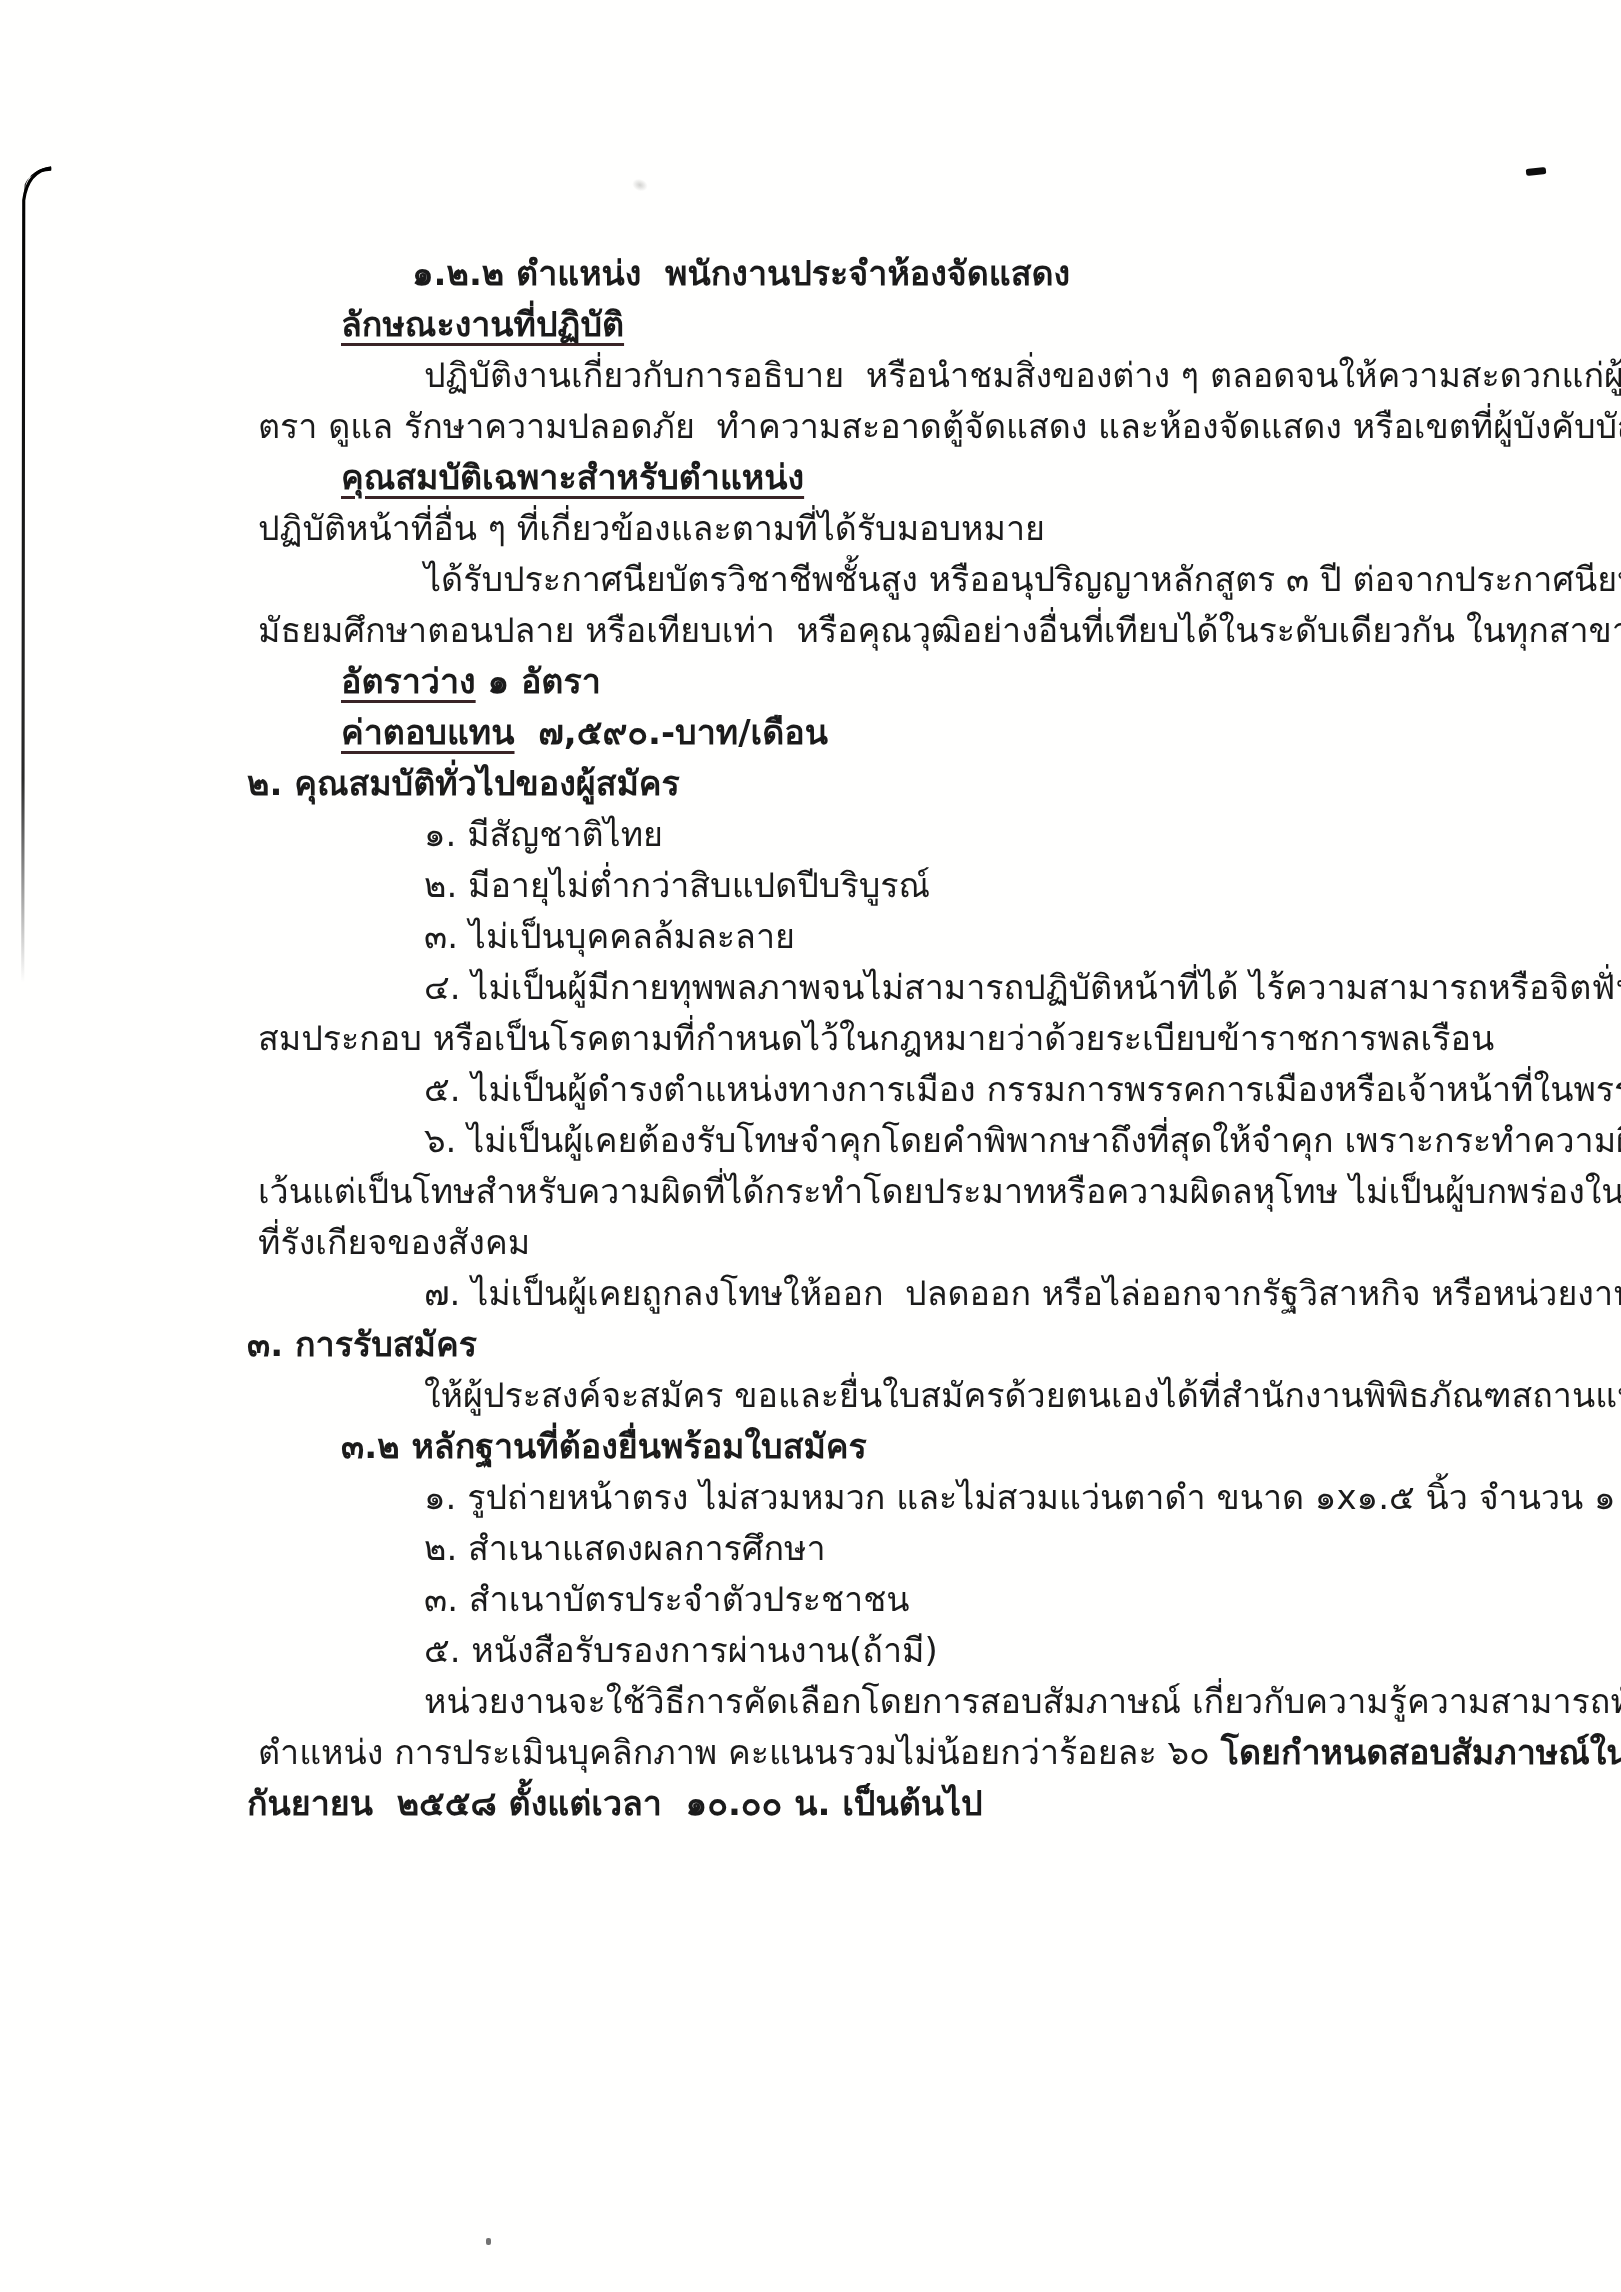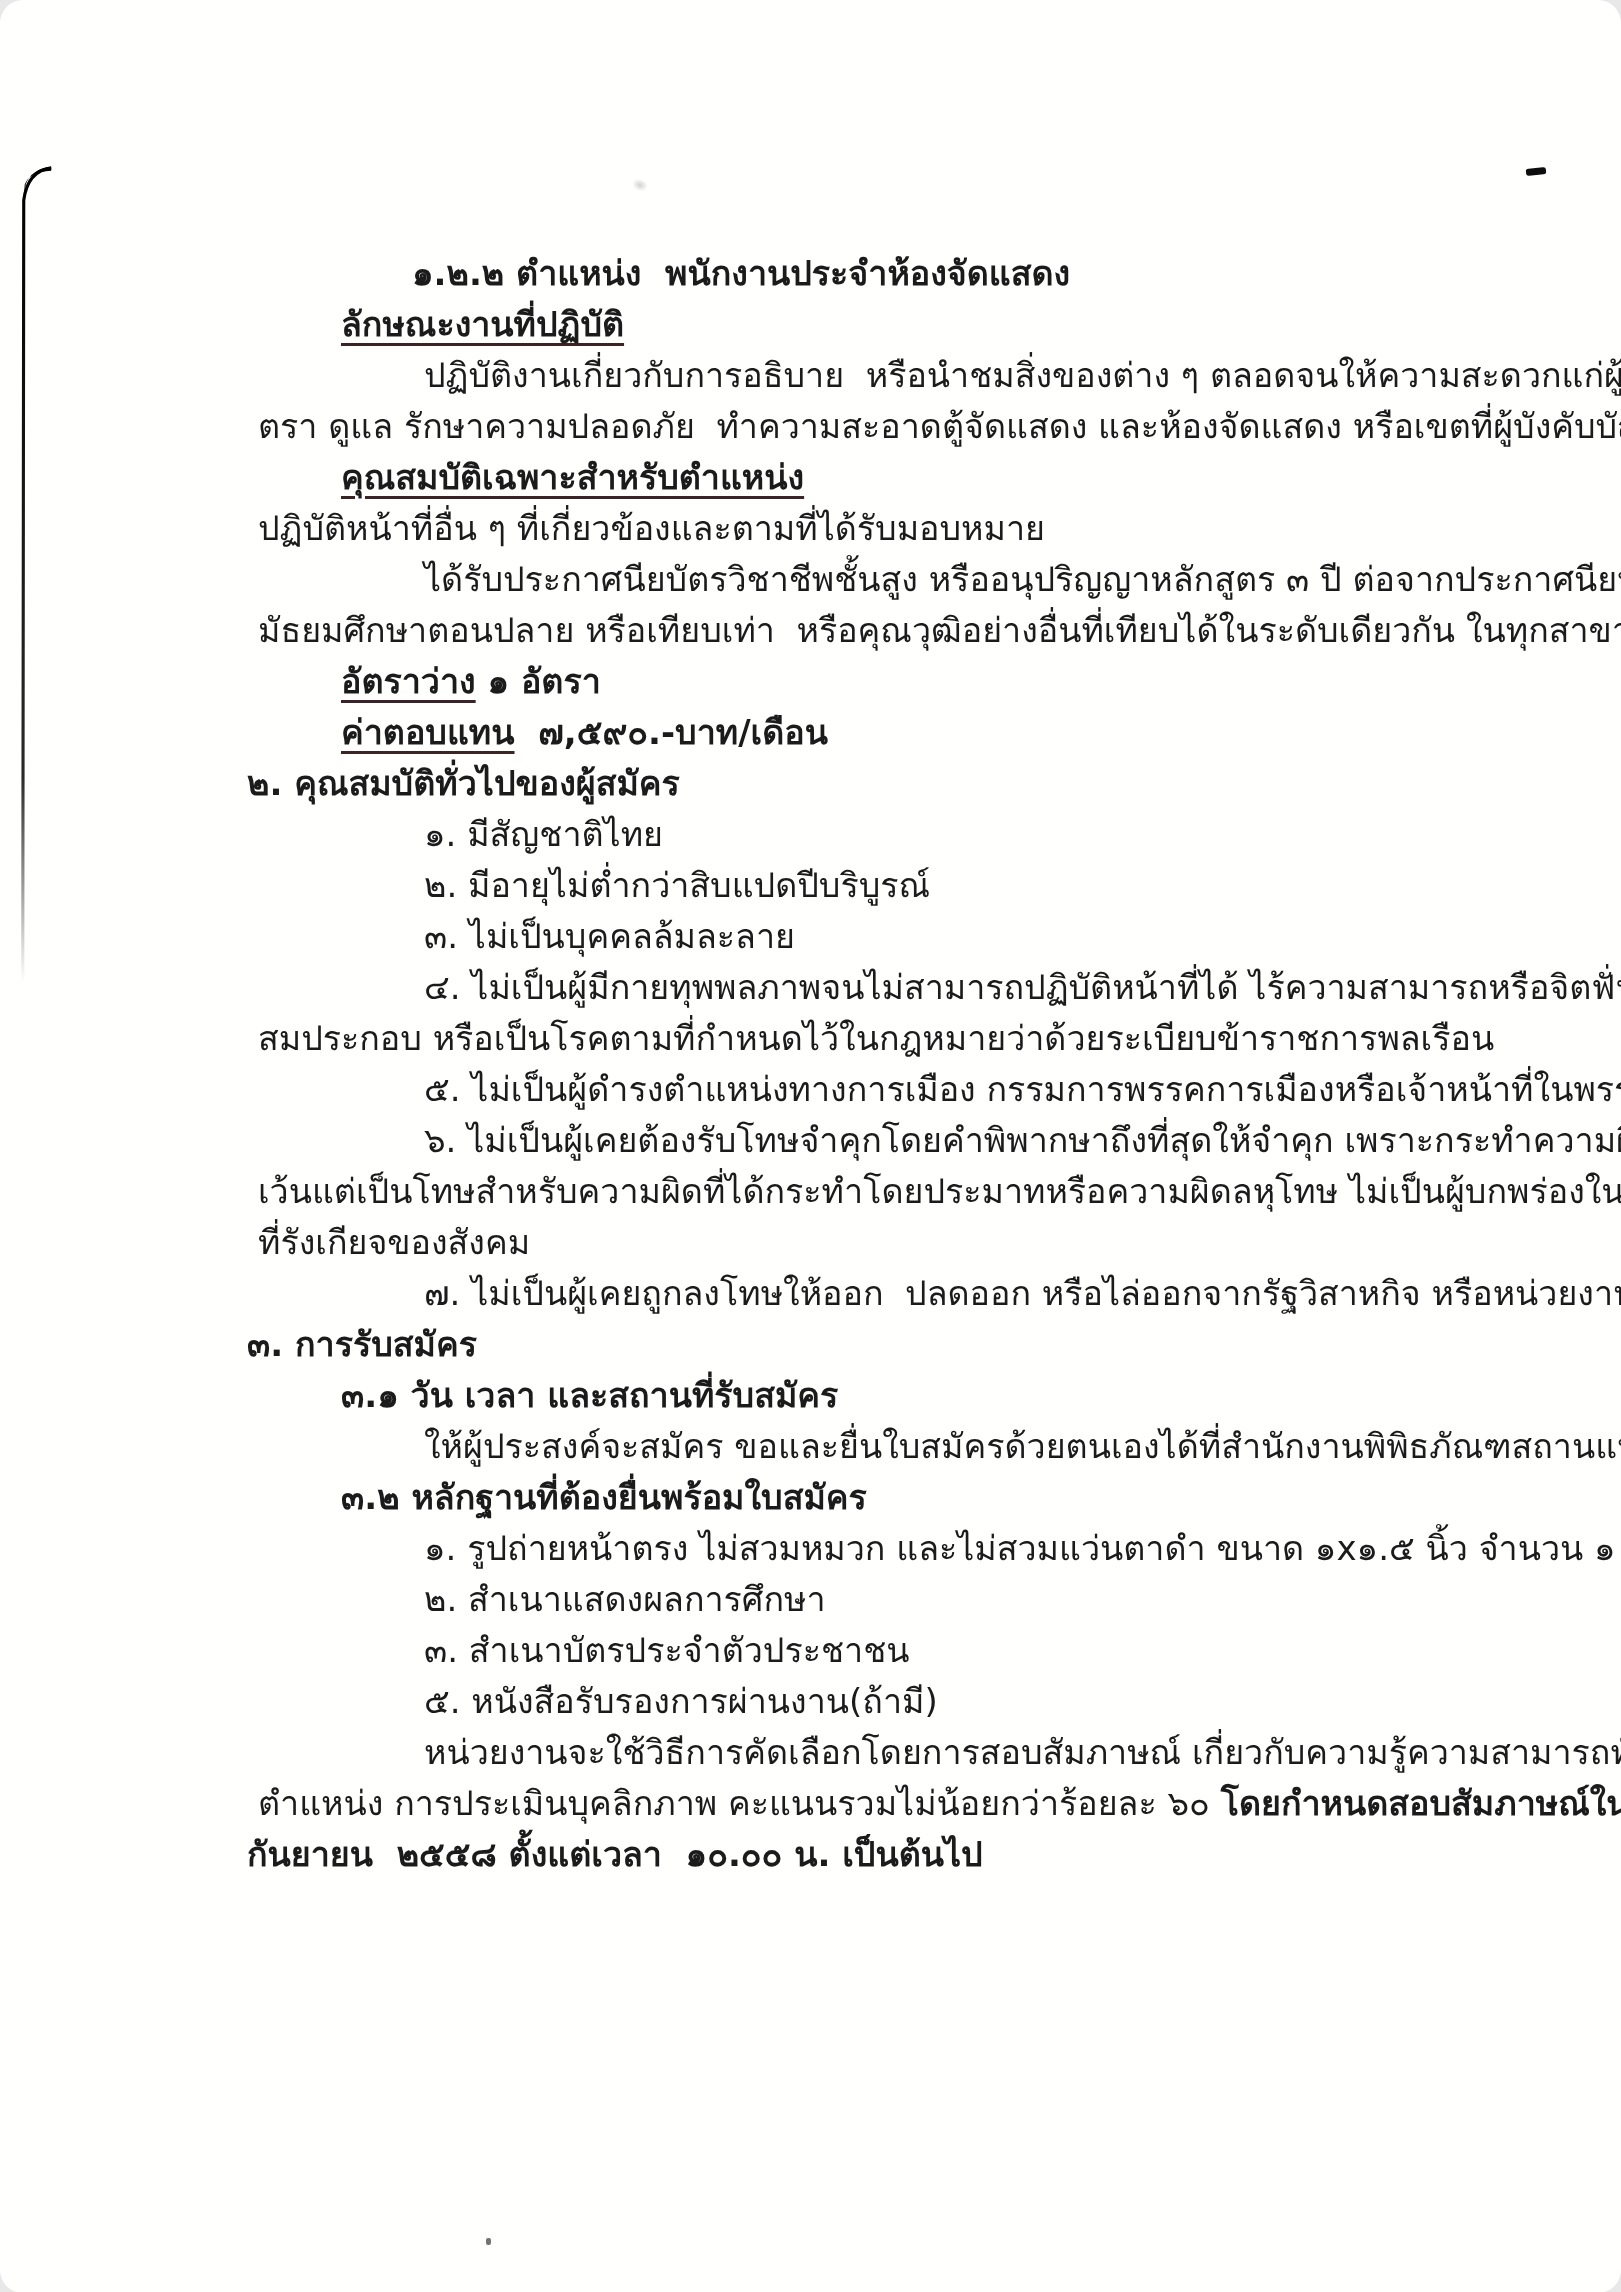--- a/index.html
+++ b/index.html
@@ -12,7 +12,6 @@
     overflow:hidden;
     font-family:"DejaVu Sans","Liberation Sans",sans-serif;
     color:#1b1b1b;
-    border-radius:23px;
   }
   .doc{
     position:absolute;

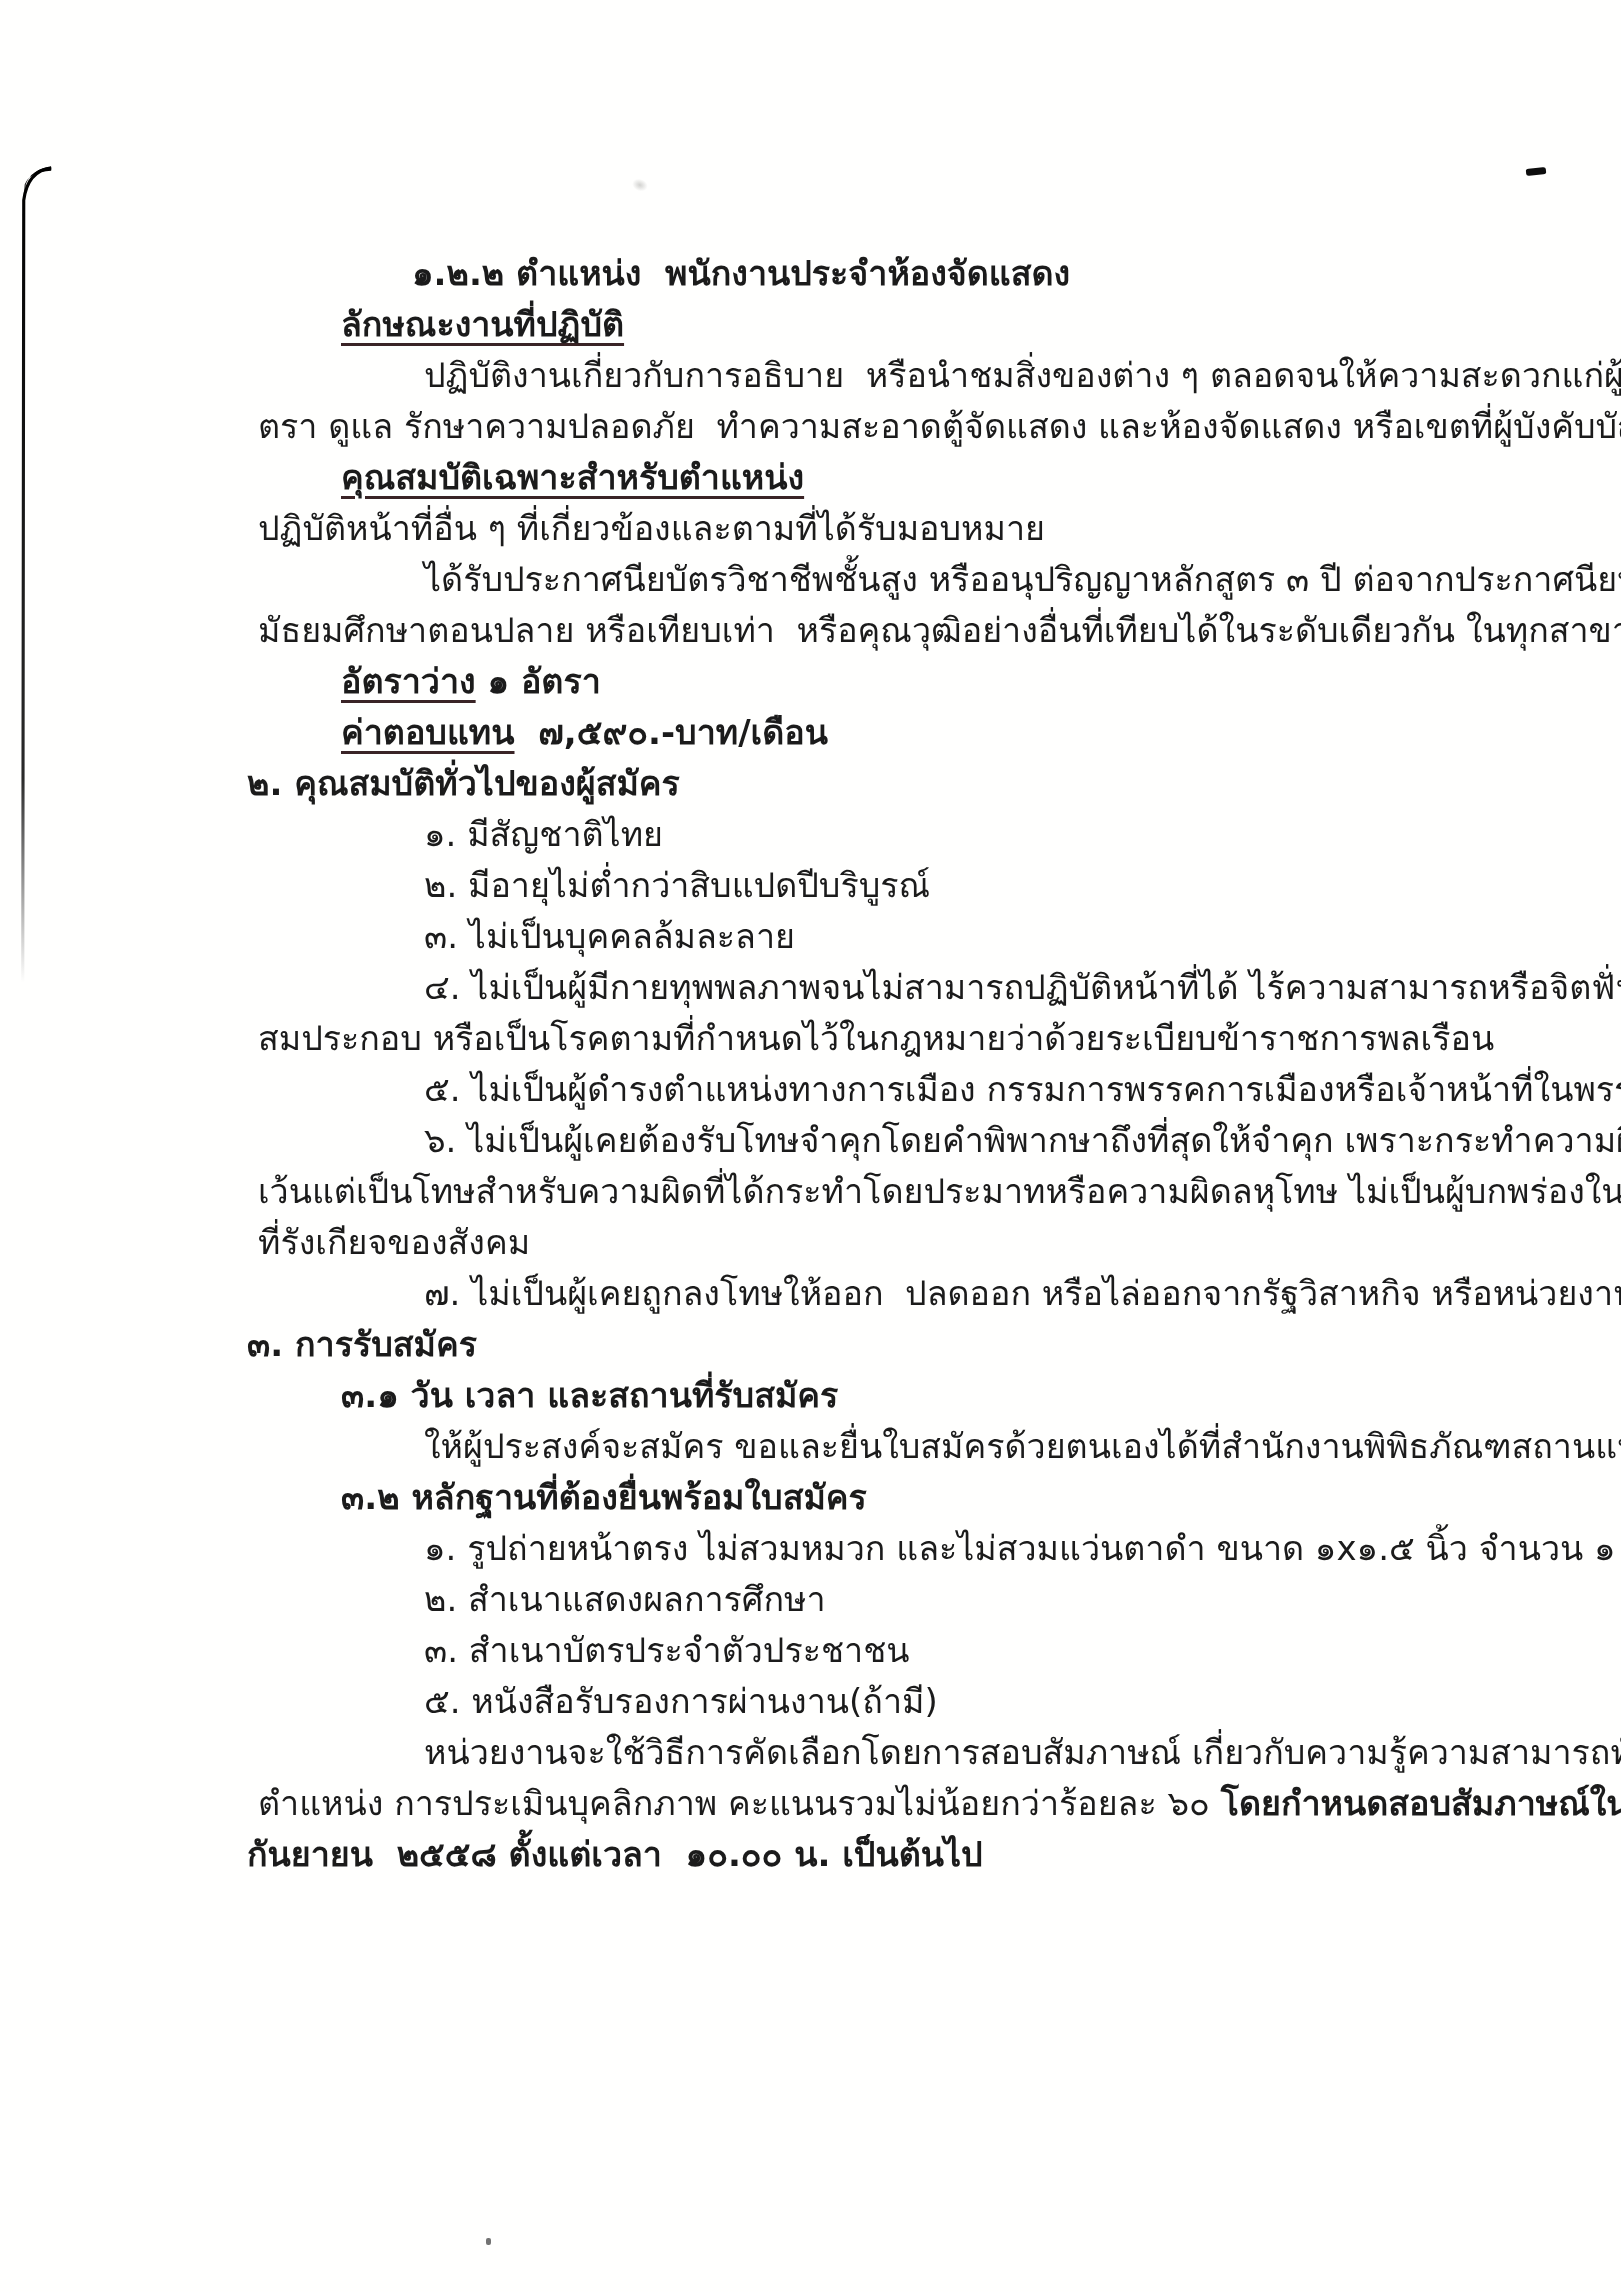--- a/index.html
+++ b/index.html
@@ -111,7 +111,6 @@
 
     <div class="line ind-sec bold">๓. การรับสมัคร</div>
 
-    <div class="line ind-sub">๓.๑ วัน เวลา และสถานที่รับสมัคร</div>
 
     <div class="line ind-item">ให้ผู้ประสงค์จะสมัคร ขอและยื่นใบสมัครด้วยตนเองได้ที่สำนักงานพิพิธภัณฑสถานแห่งชาติ</div>
 

